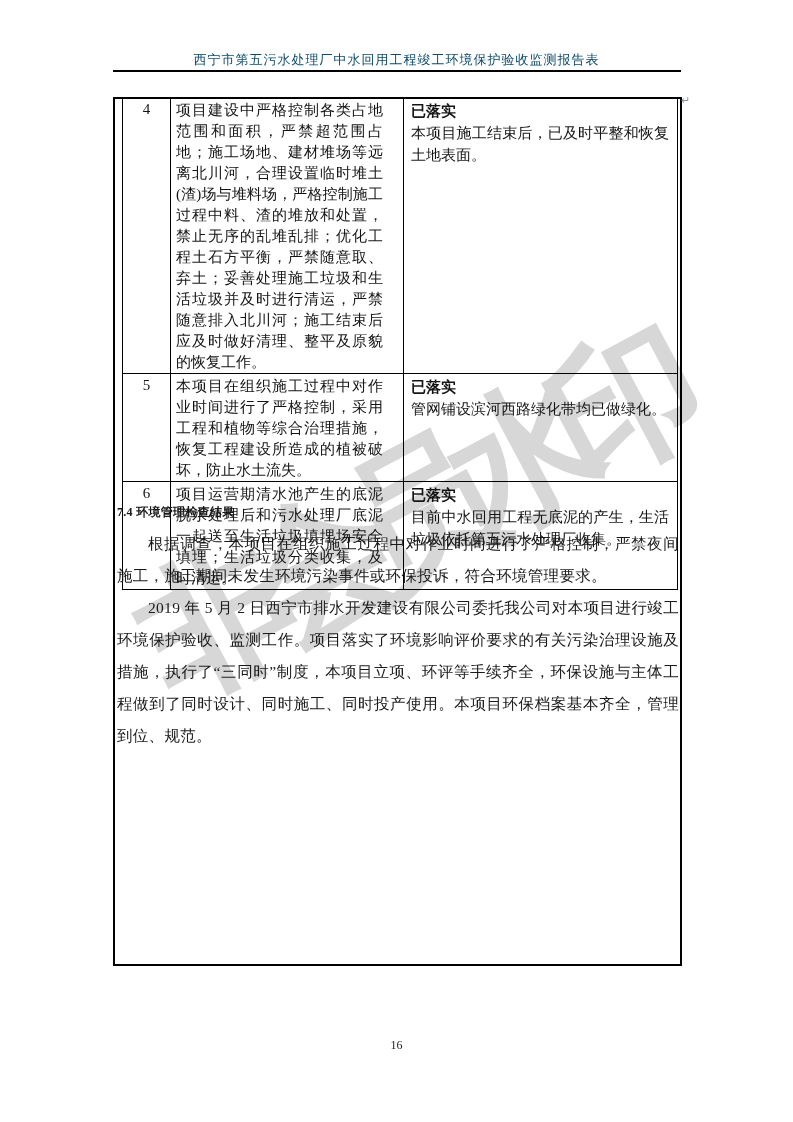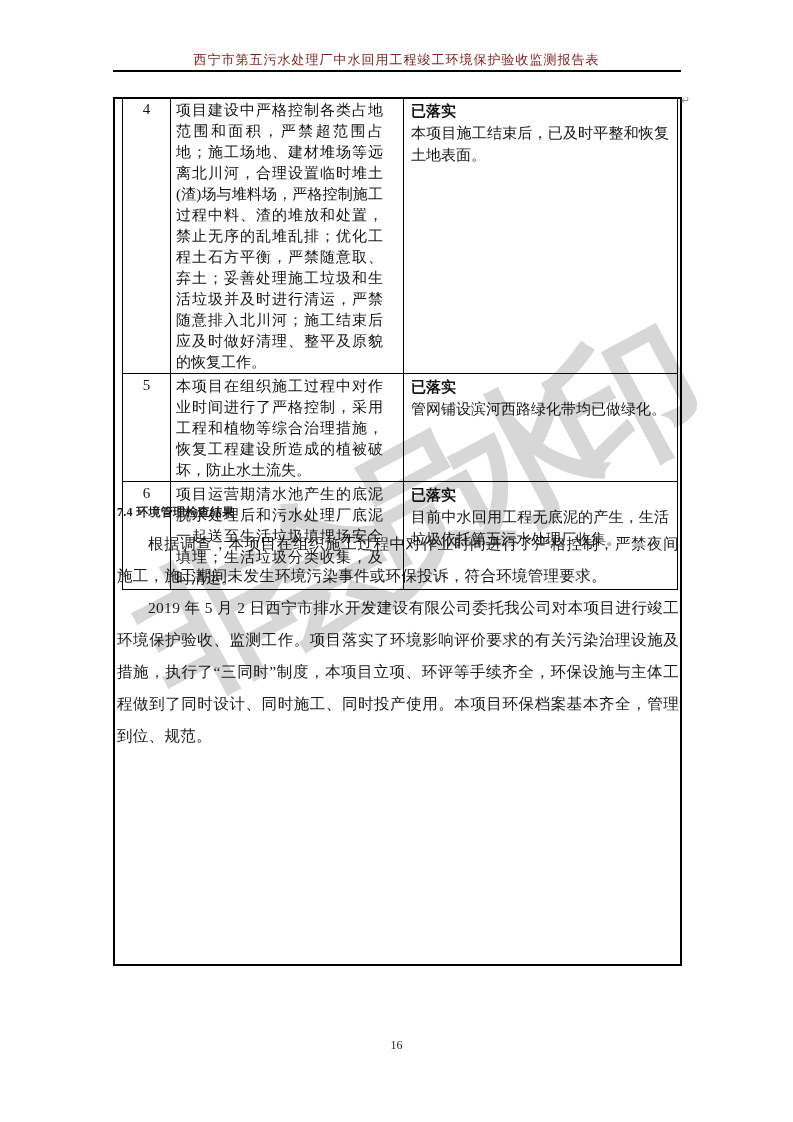--- a/index.html
+++ b/index.html
@@ -39,7 +39,7 @@
     text-align: center;
     font-size: 13px;
     letter-spacing: 1px;
-    color: #7f1d1d;
+    color: #0c4a6e;
     z-index: 2;
   }
   .header-rule {

